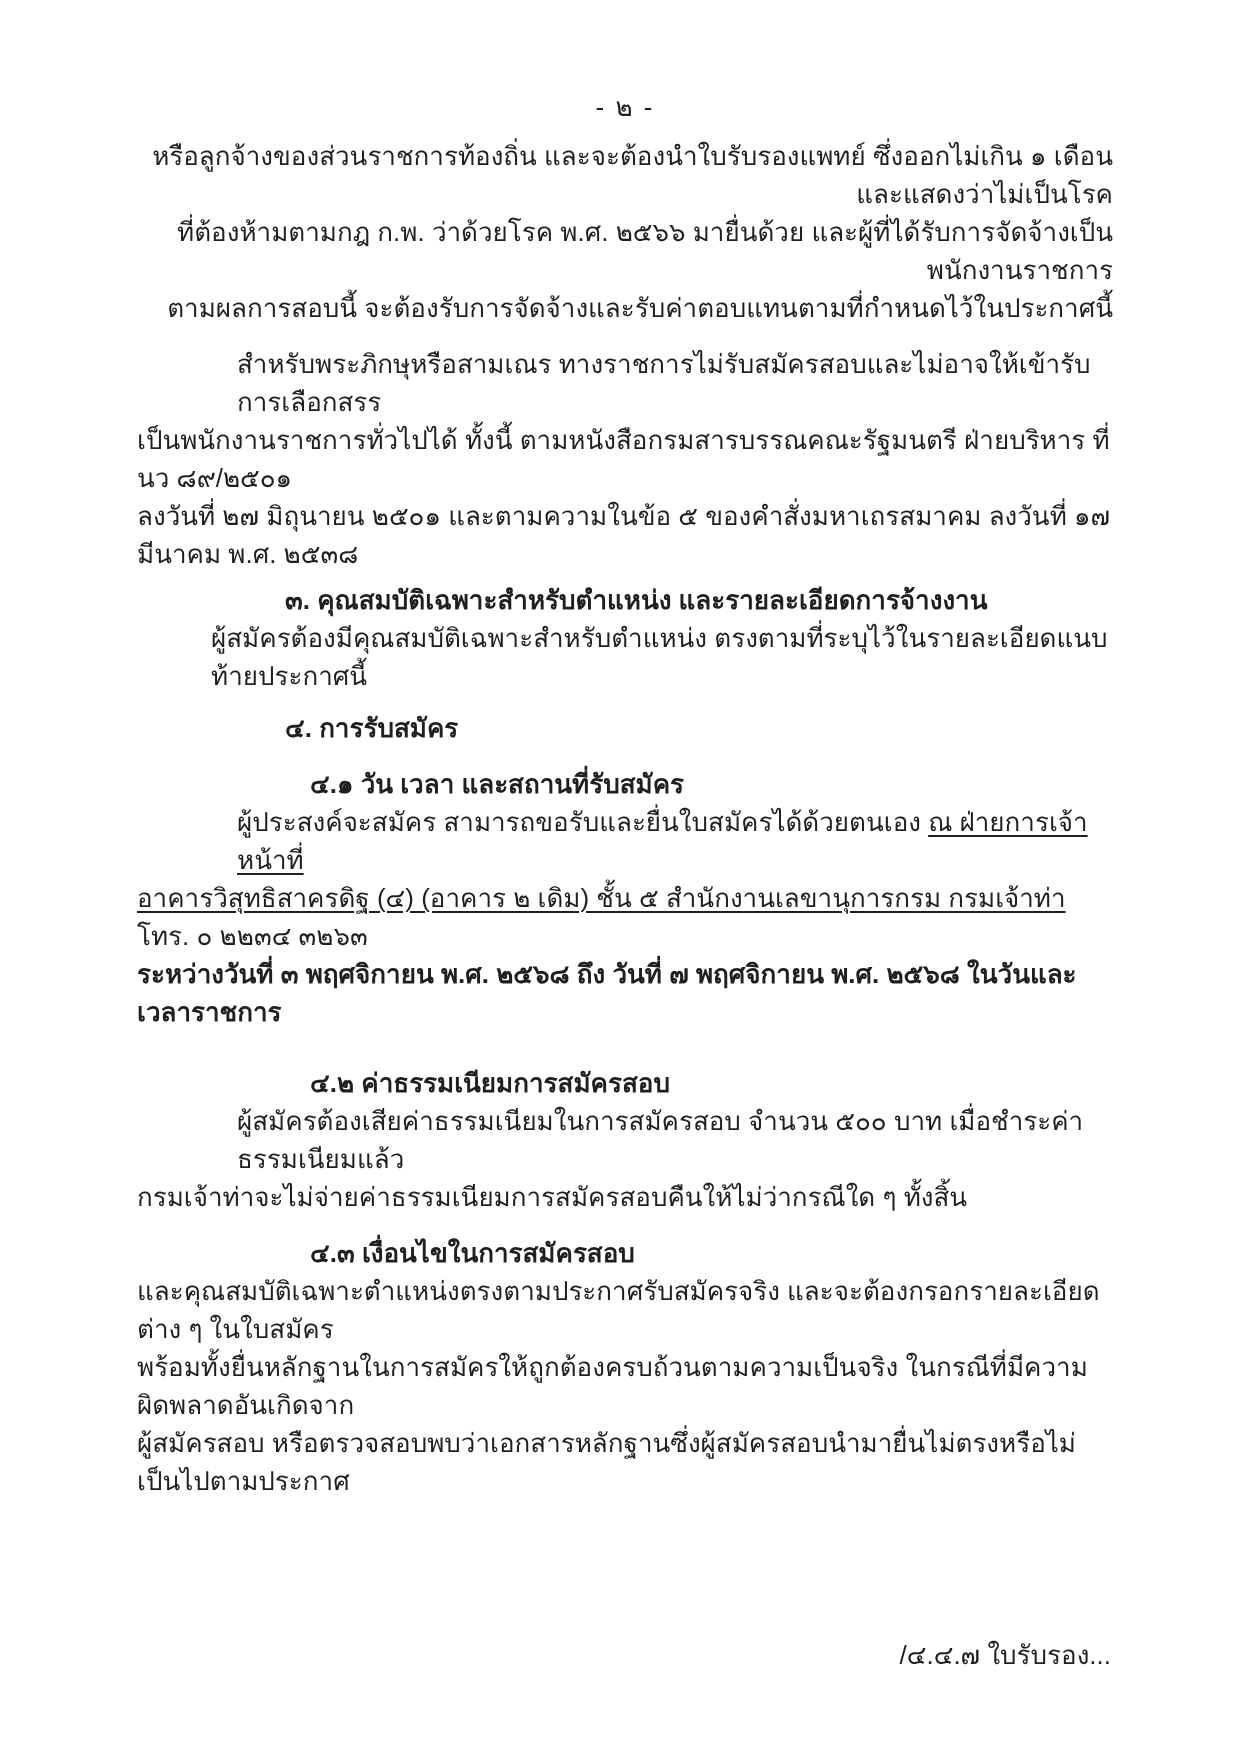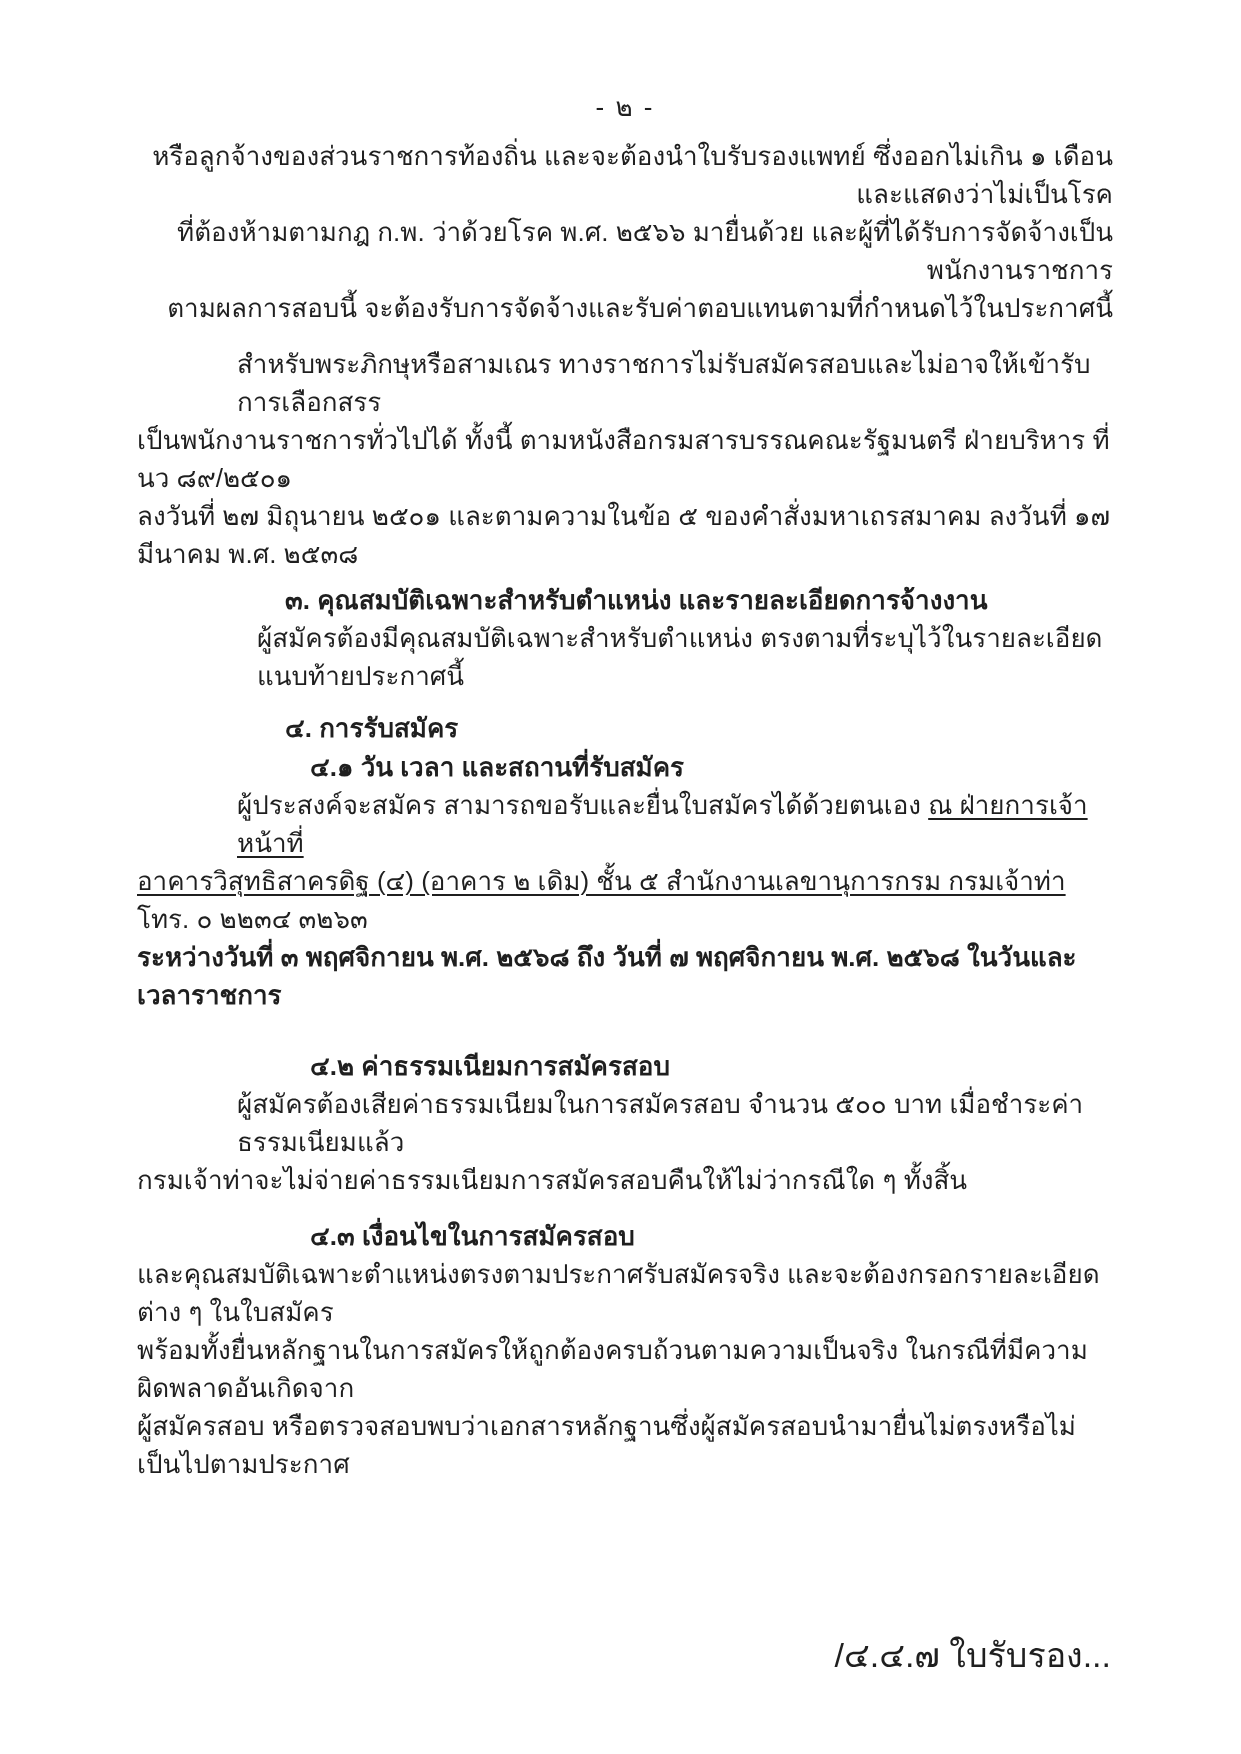--- a/index.html
+++ b/index.html
@@ -25,7 +25,7 @@
   .mt-h42 { margin-top:33px; }
   .mt-h43 { margin-top:18px; }
   .ind  { margin-left:100px; }   
-  .ind2 { margin-left:120px; }   
+  .ind2 { margin-left:74px; }   
   .ind3 { margin-left:263px; }
   .u { text-decoration:underline; text-underline-offset:4px; text-decoration-thickness:2px; }
   .b { font-weight:bold; }

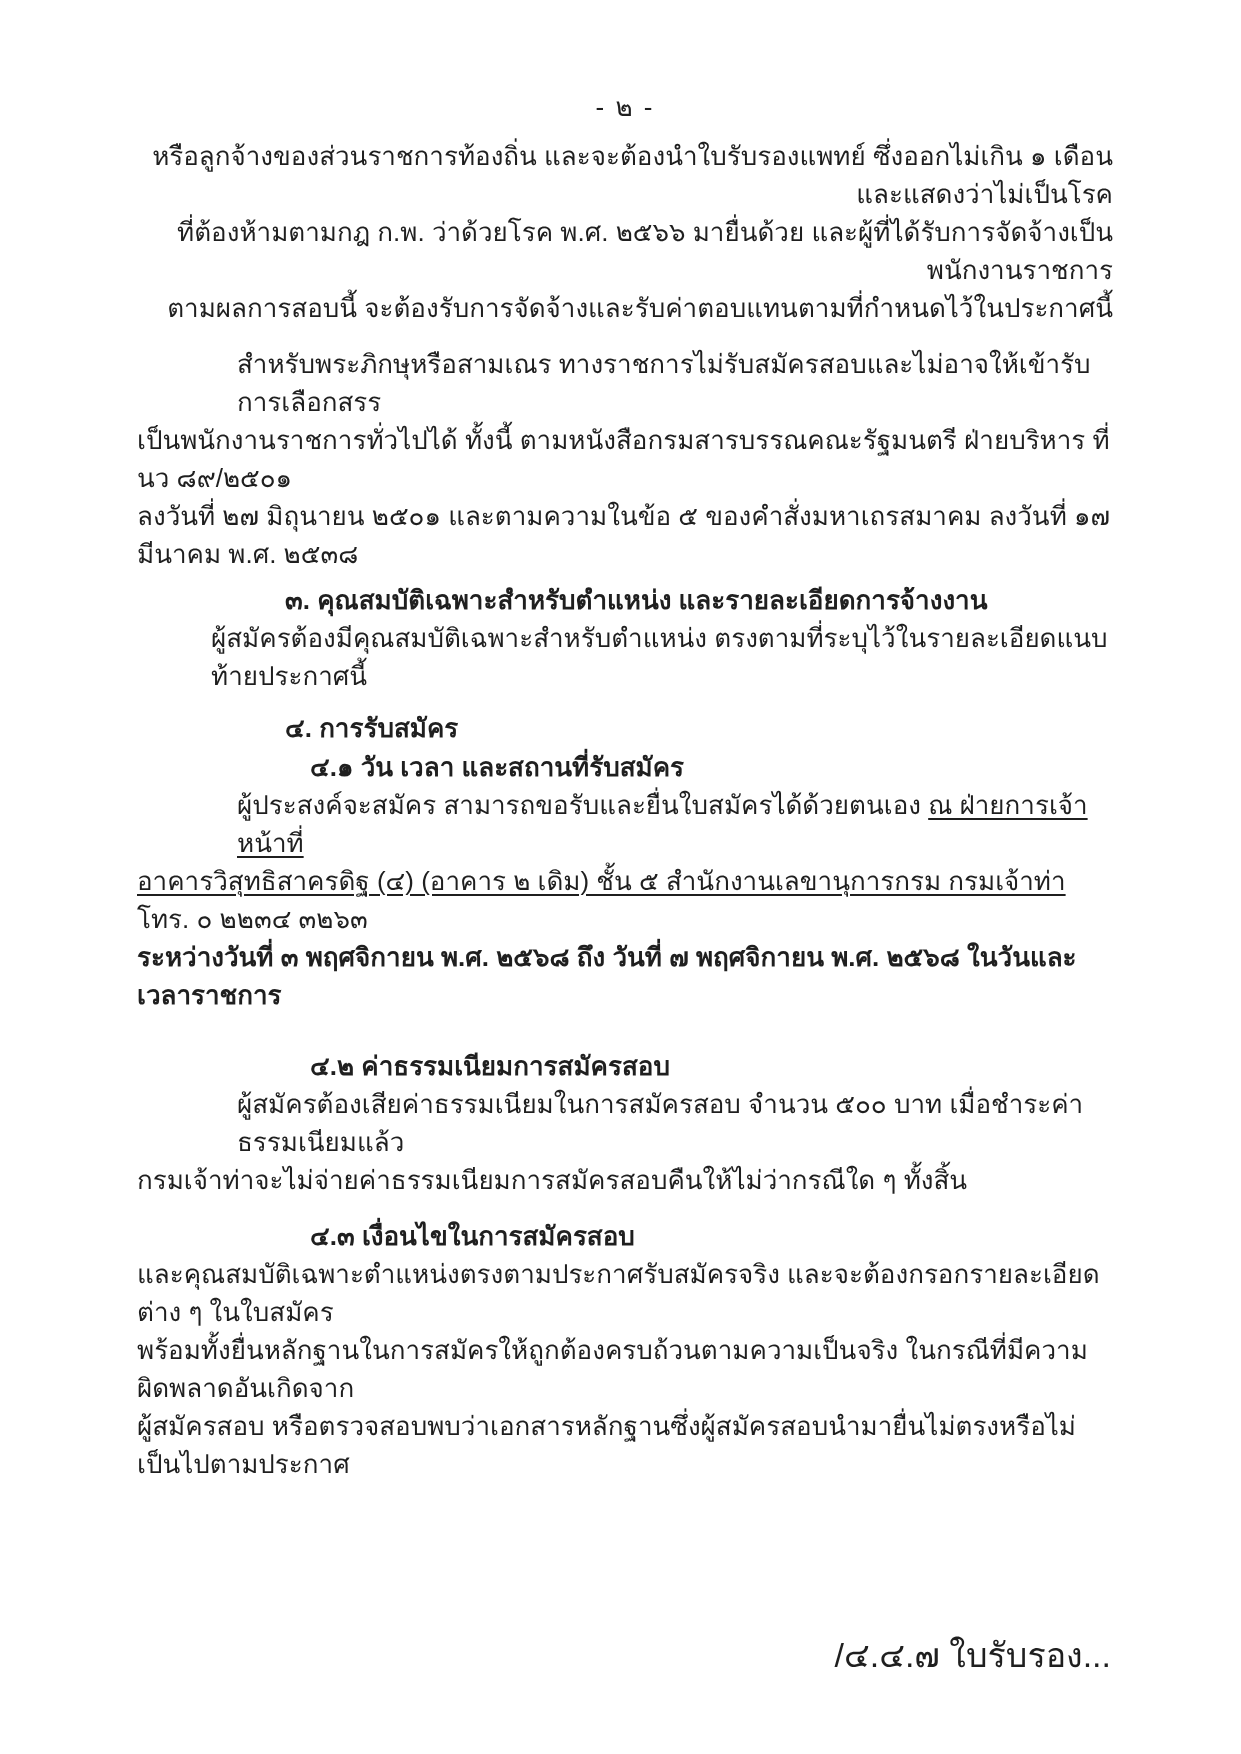--- a/index.html
+++ b/index.html
@@ -21,7 +21,7 @@
   .h2 { font-weight:bold; margin-left:173px; }
   .mt-h3  { margin-top:8px; }
   .mt-h4  { margin-top:14px; }
-  .mt-h41 { margin-top:1px; }
+  .mt-h41 { margin-top:18px; }
   .mt-h42 { margin-top:33px; }
   .mt-h43 { margin-top:18px; }
   .ind  { margin-left:100px; }   

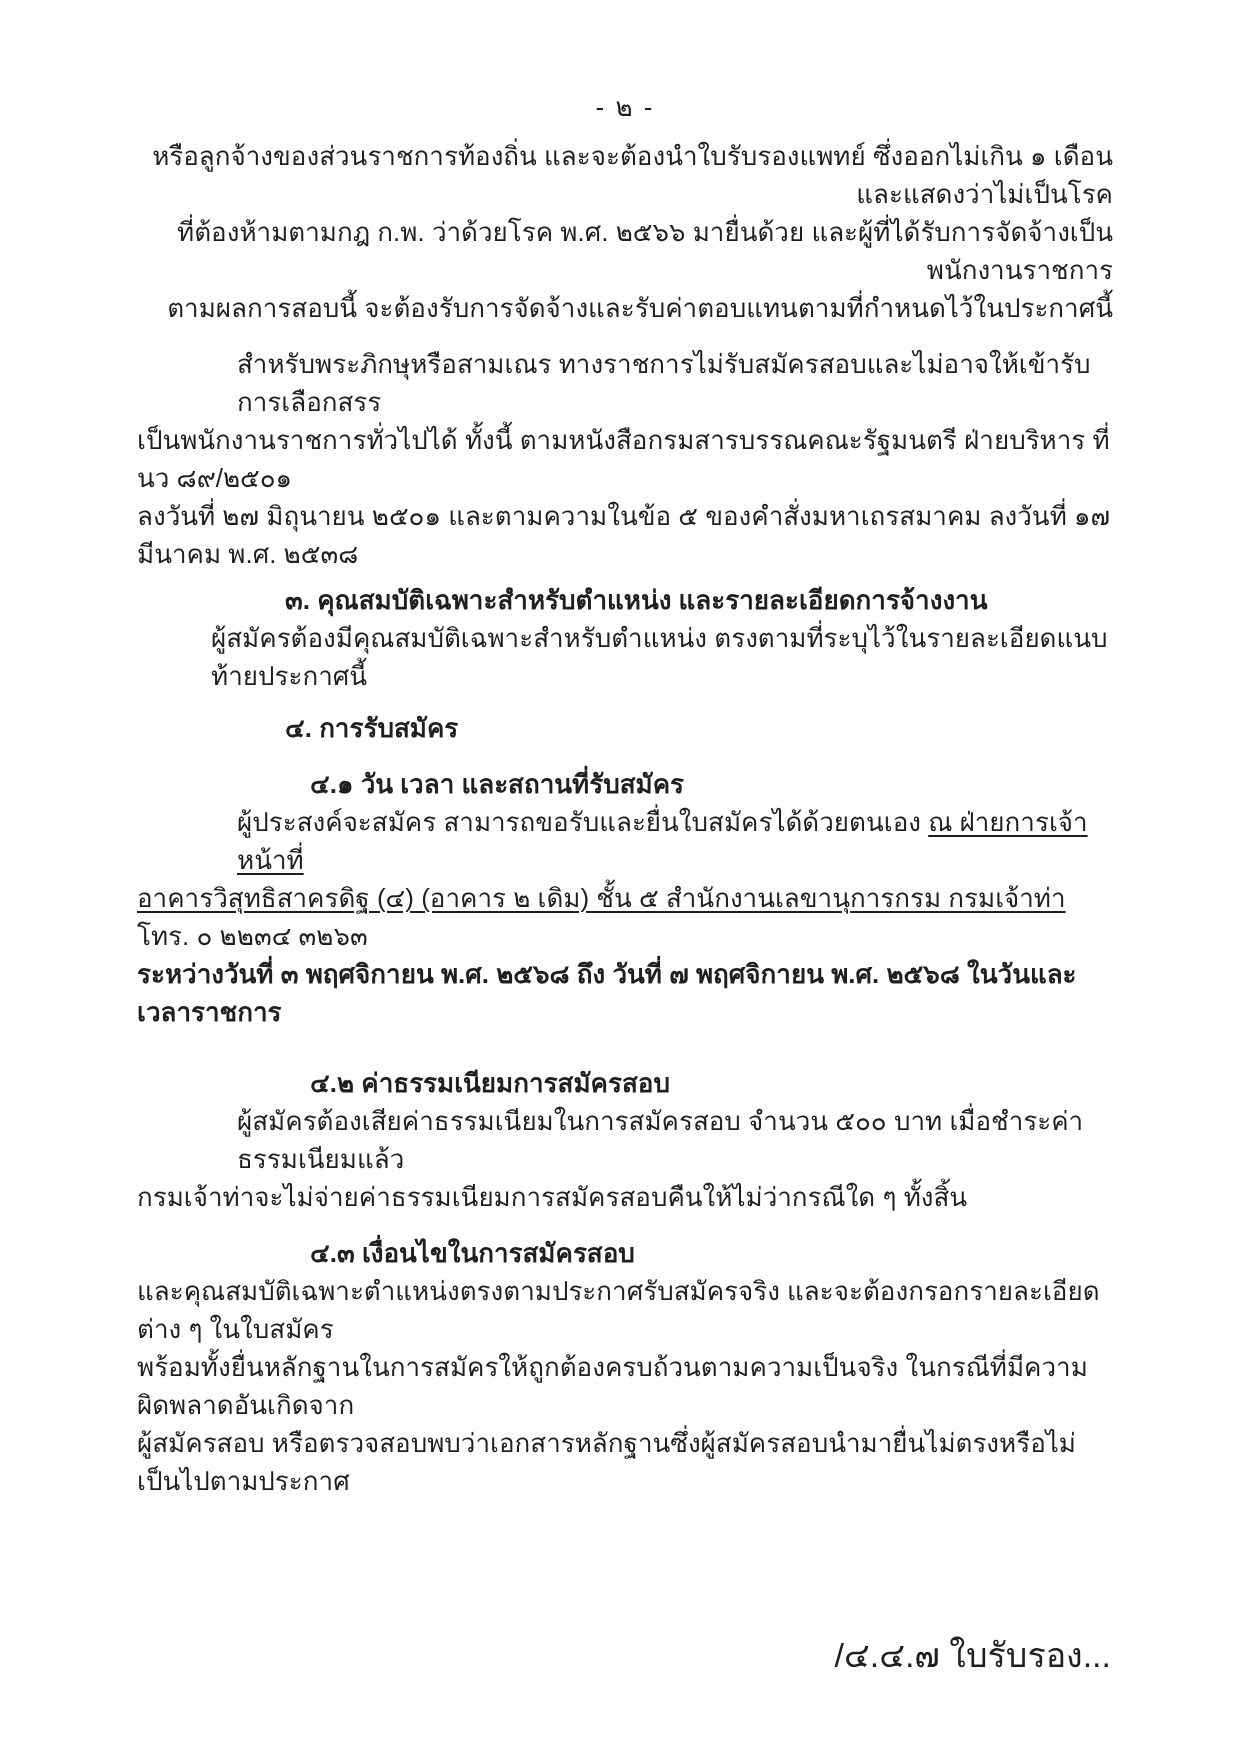--- a/index.html
+++ b/index.html
@@ -31,7 +31,7 @@
   .b { font-weight:bold; }
   .footer {
     position:absolute; top:1636px; right:130px;
-    font-size:34px;
+    font-size:26px;
   }
 </style>
 </head>

